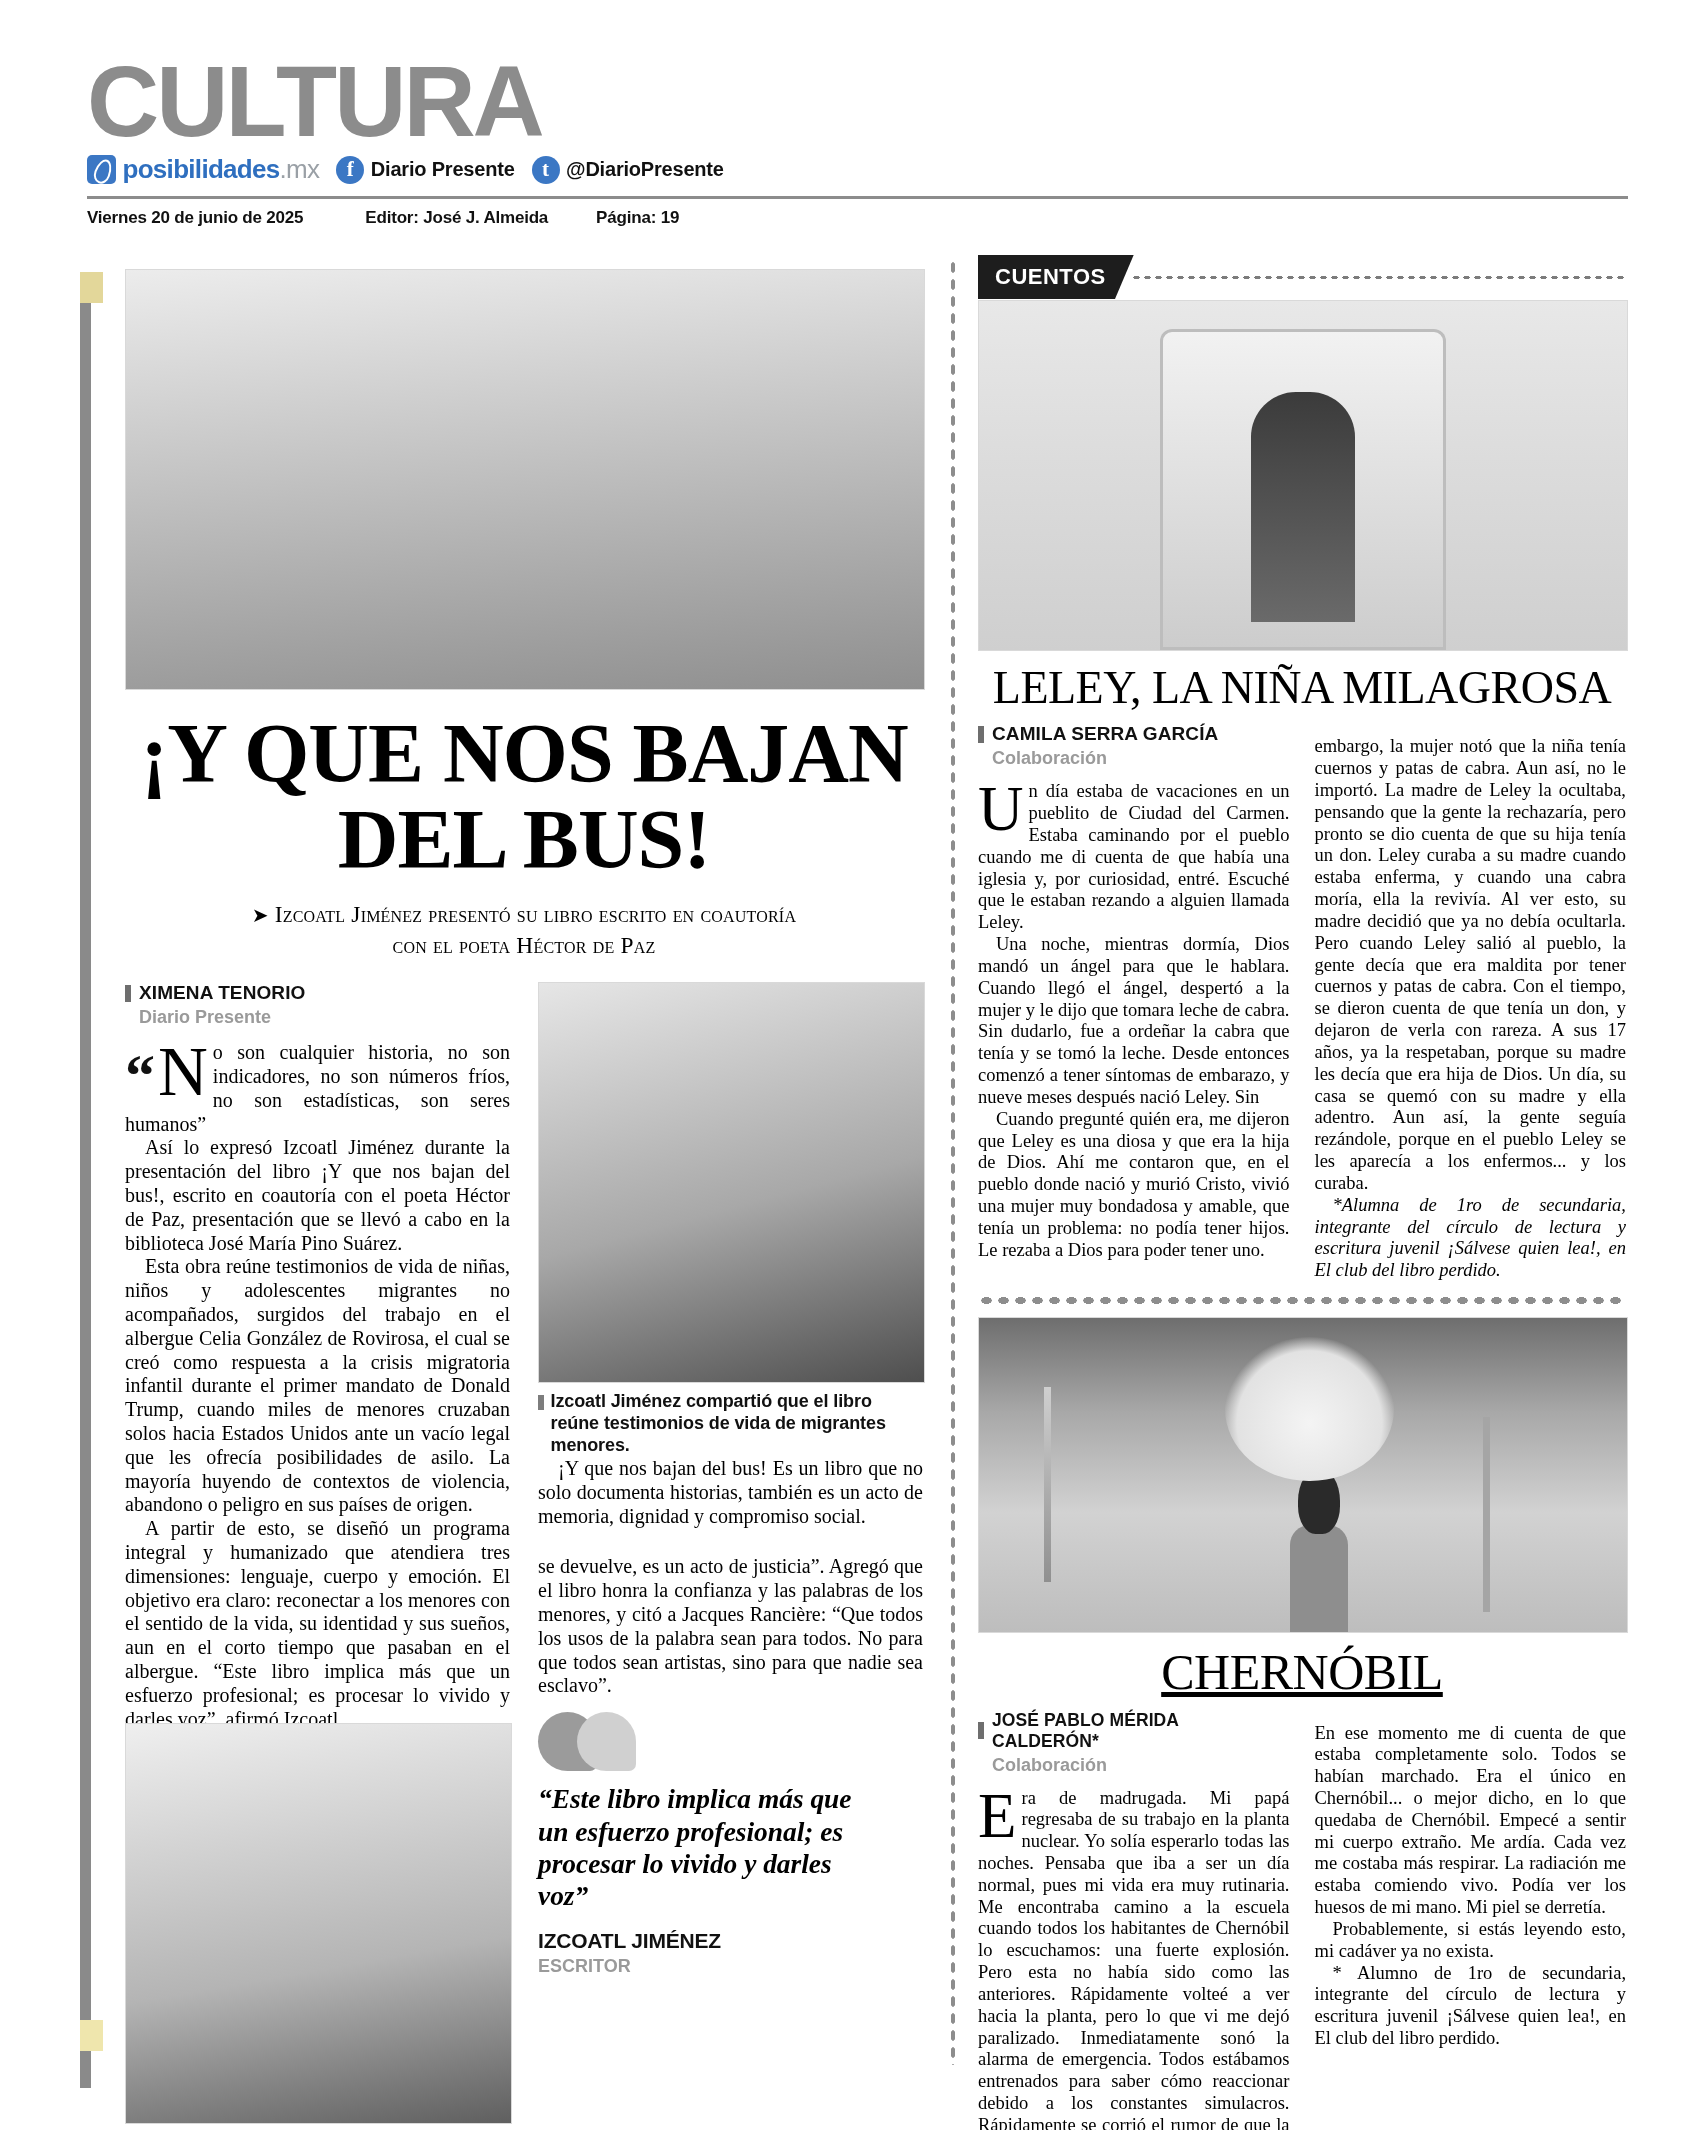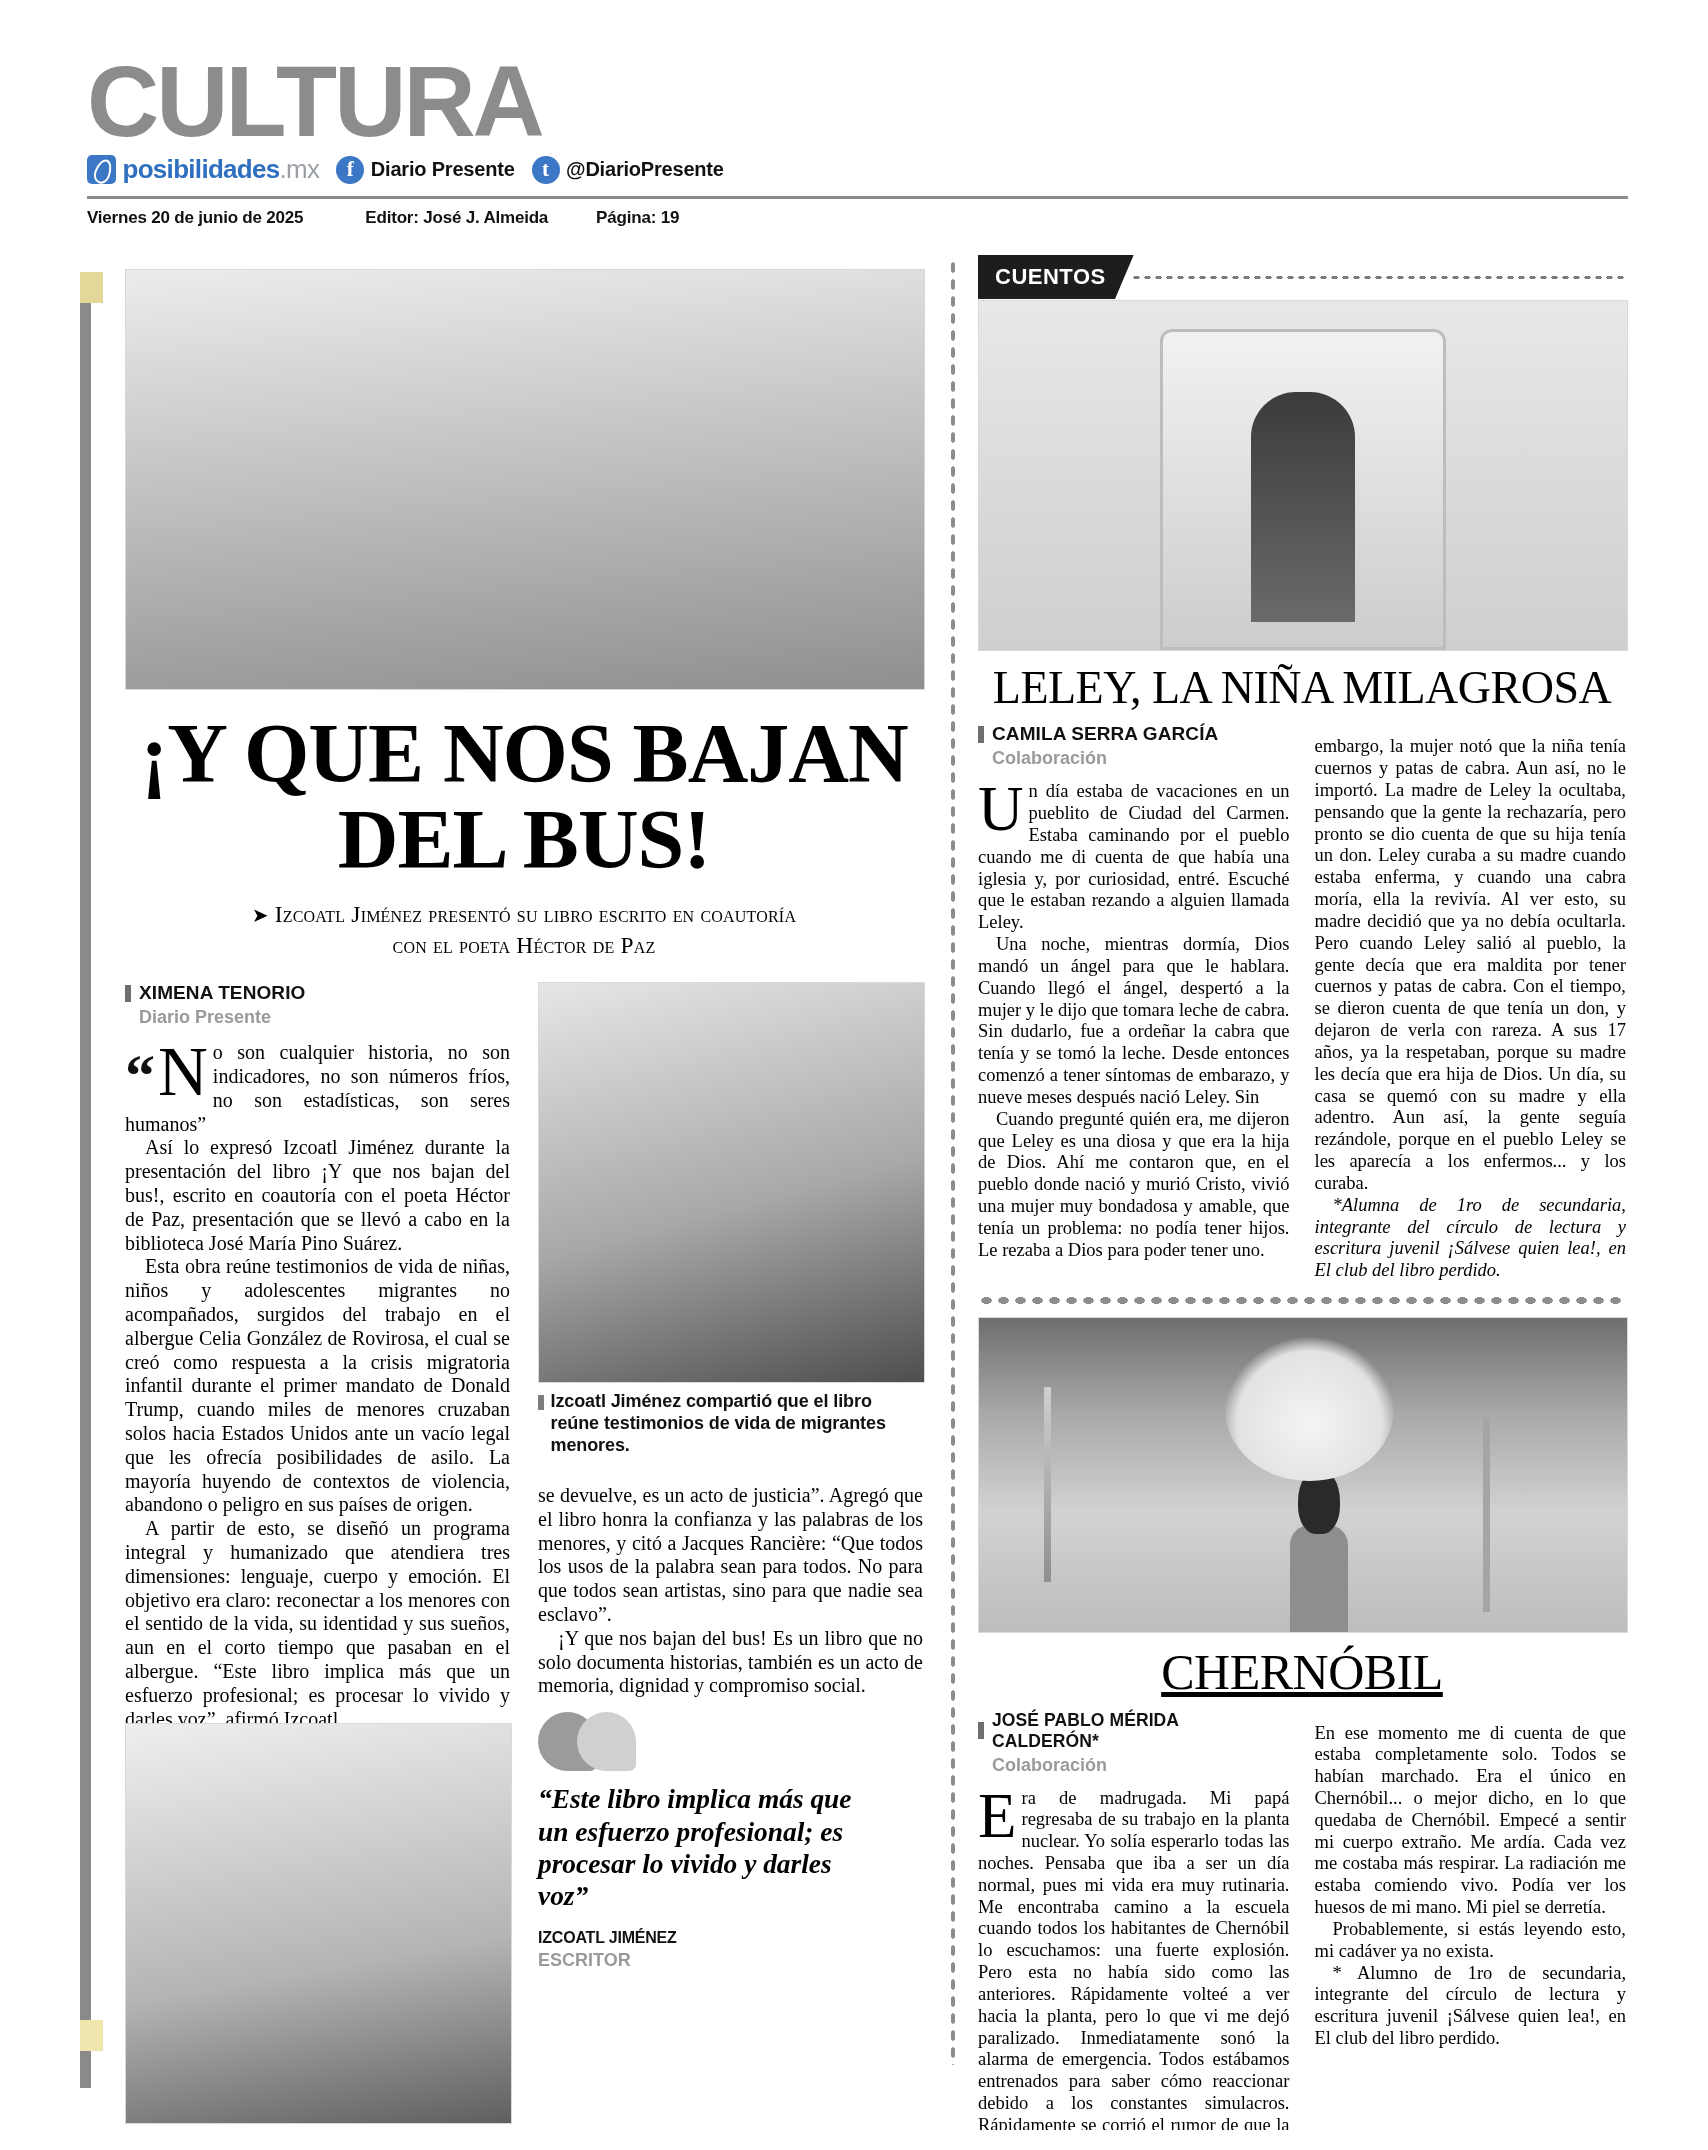--- a/index.html
+++ b/index.html
@@ -290,8 +290,8 @@
           <span class="cap-text">Izcoatl Jiménez compartió que el libro reúne testimonios de vida de migrantes menores.</span>
         </div>
 
+        <p class="body">¡Y que nos bajan del bus! Es un libro que no solo documenta historias, también es un acto de memoria, dignidad y compromiso social.</p>
         <p class="body first" style="margin-top:27px">se devuelve, es un acto de justicia”. Agregó que el libro honra la confianza y las palabras de los menores, y citó a Jacques Rancière: “Que todos los usos de la palabra sean para todos. No para que todos sean artistas, sino para que nadie sea esclavo”.</p>
-        <p class="body">¡Y que nos bajan del bus! Es un libro que no solo documenta historias, también es un acto de memoria, dignidad y compromiso social.</p>
 
         <div class="pullquote">
           <div class="qmark">

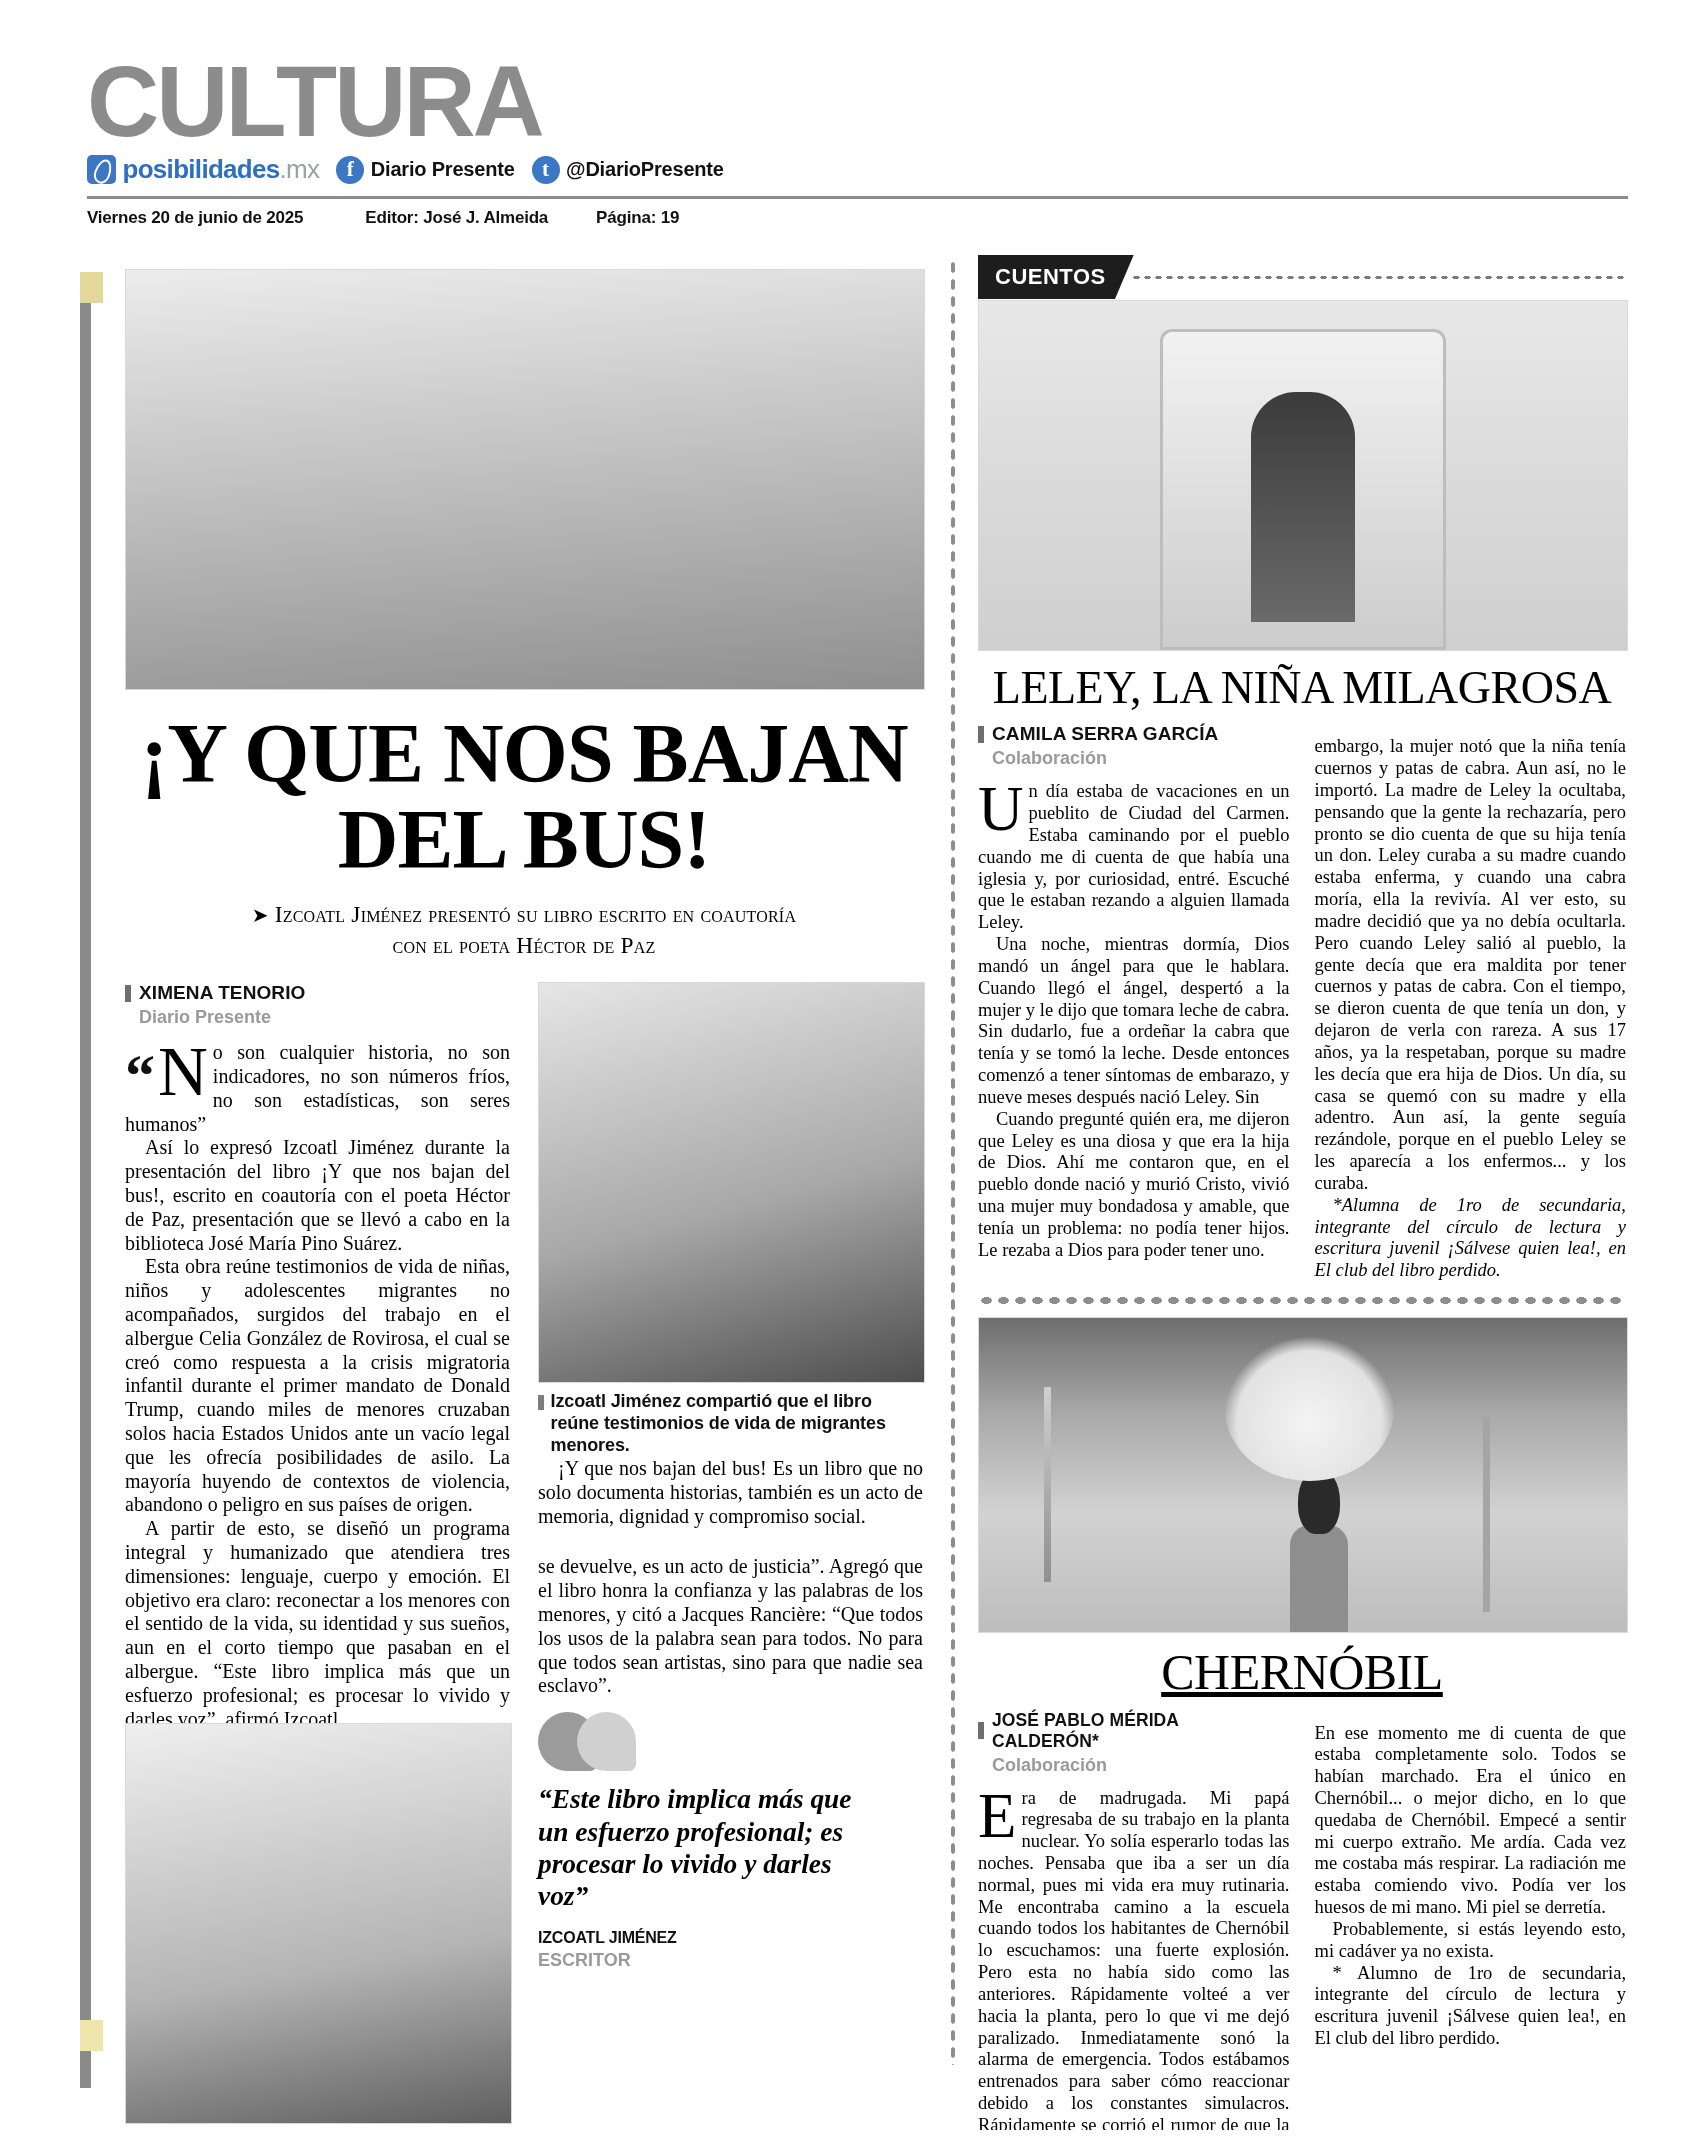--- a/index.html
+++ b/index.html
@@ -134,7 +134,7 @@
     font-family:"Liberation Serif", serif; font-weight:bold; font-style:italic;
     font-size:27.4px; line-height:1.18; margin-top:11px; color:#000;
   }
-  .pq-author { font-size:16px; font-weight:bold; margin-top:16px; letter-spacing:-0.2px; }
+  .pq-author { font-size:21px; font-weight:bold; margin-top:16px; letter-spacing:-0.2px; }
   .pq-role { font-size:18px; font-weight:bold; color:#9a9a9a; margin-top:3px; }
 
   

